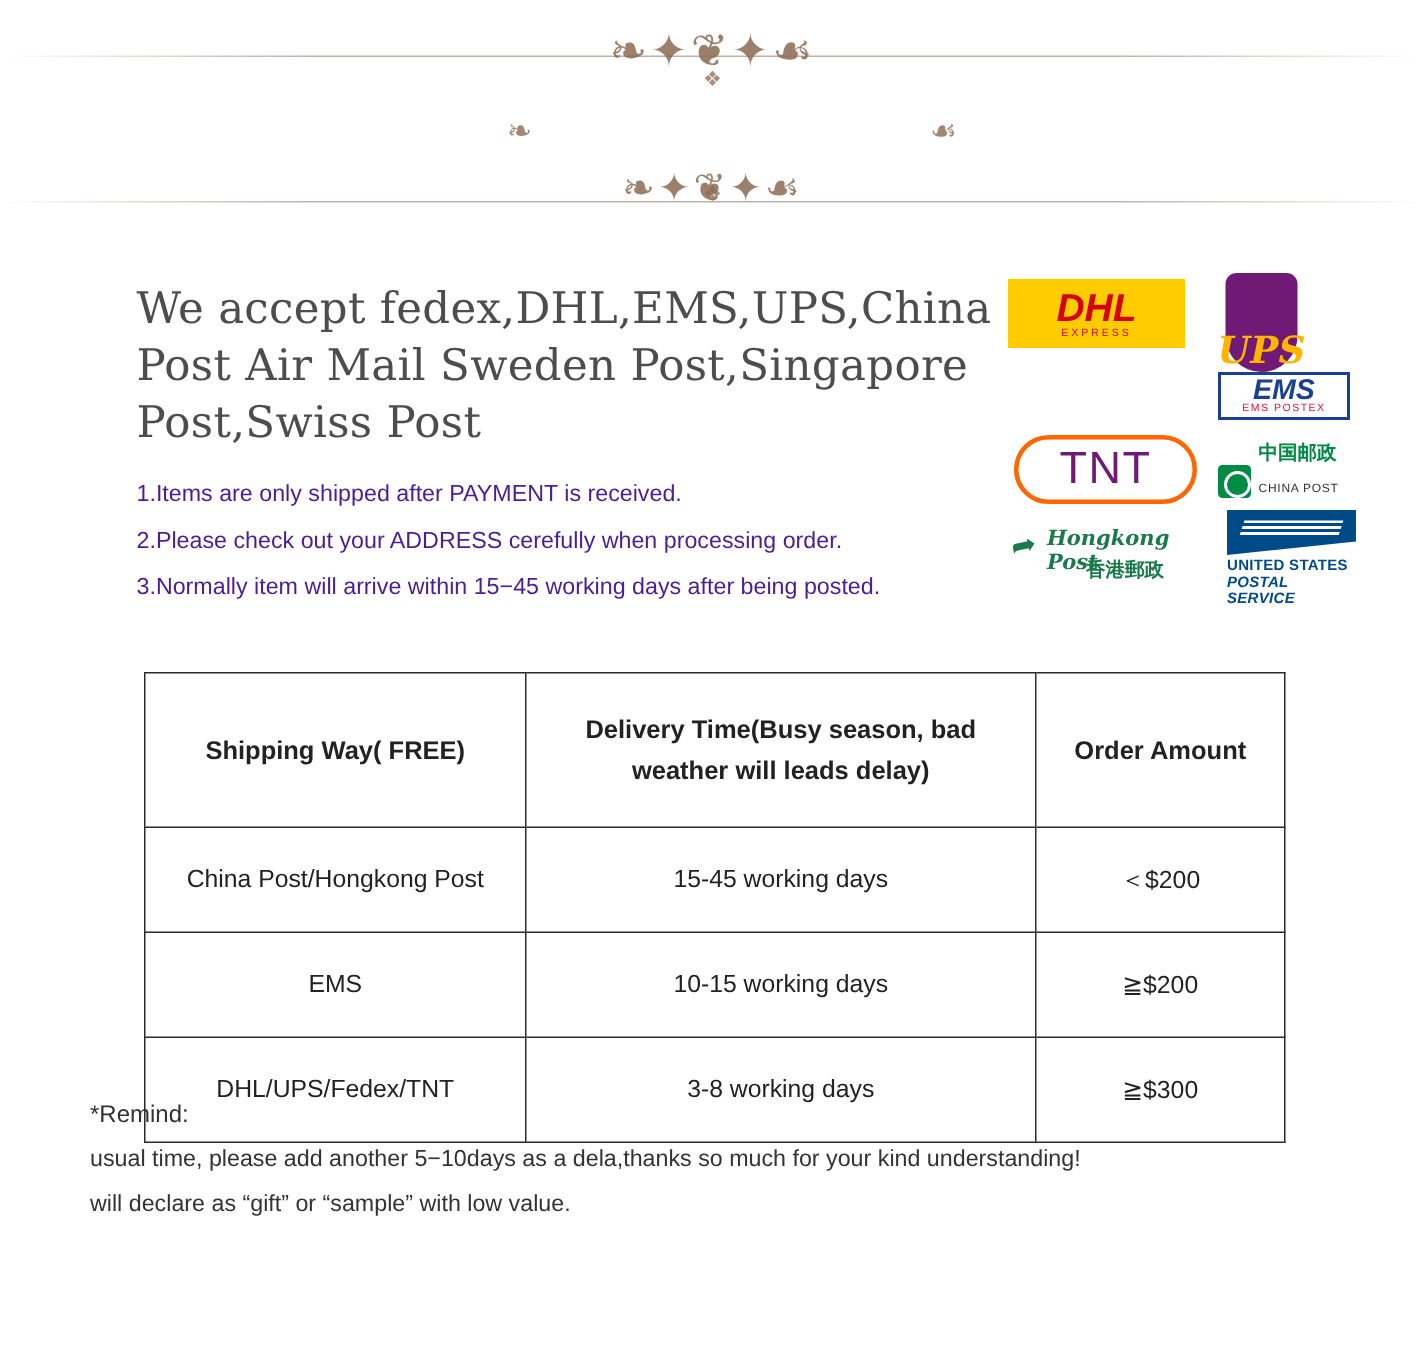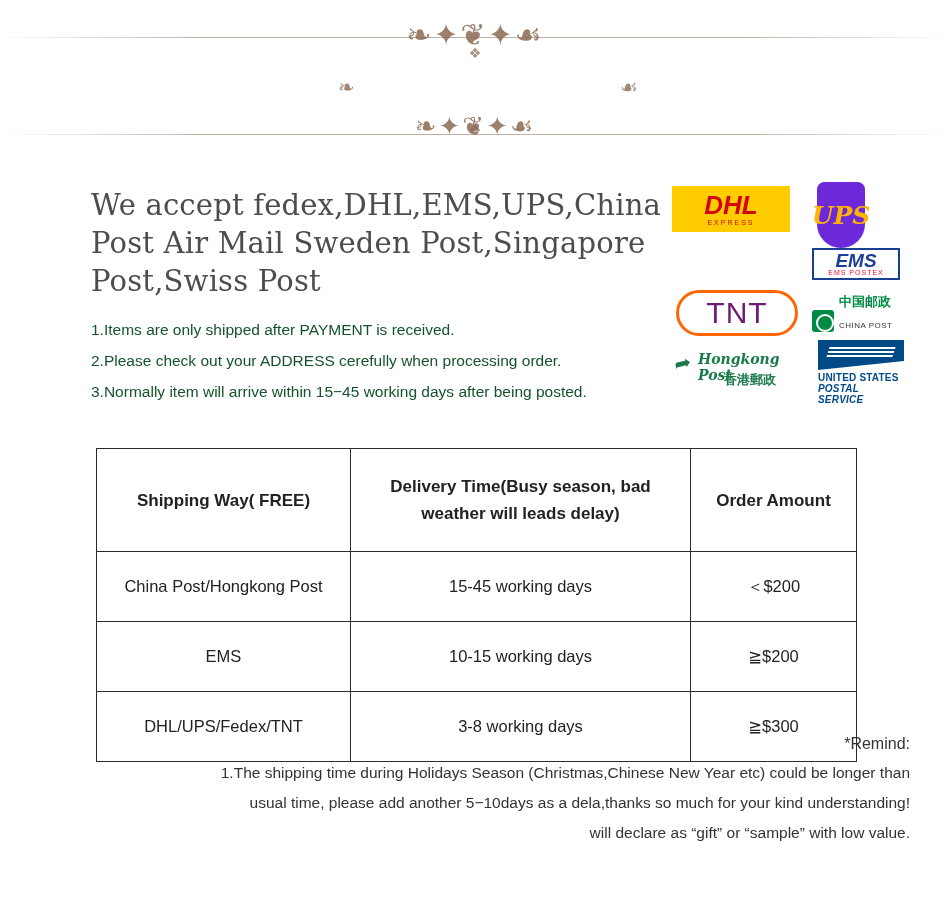--- a/index.html
+++ b/index.html
@@ -152,9 +152,9 @@
   
   .ups {
     left: 145px; top: 0px; width: 48px; height: 66px;
-    background: #6d28d9;
+    background: #701a75;
     border-radius: 8px 8px 26px 26px;
-    display: flex; align-items: center; justify-content: center;
+    display: flex; align-items: flex-end; justify-content: center;
   }
   .ups span {
     font-family: "DejaVu Serif", serif;

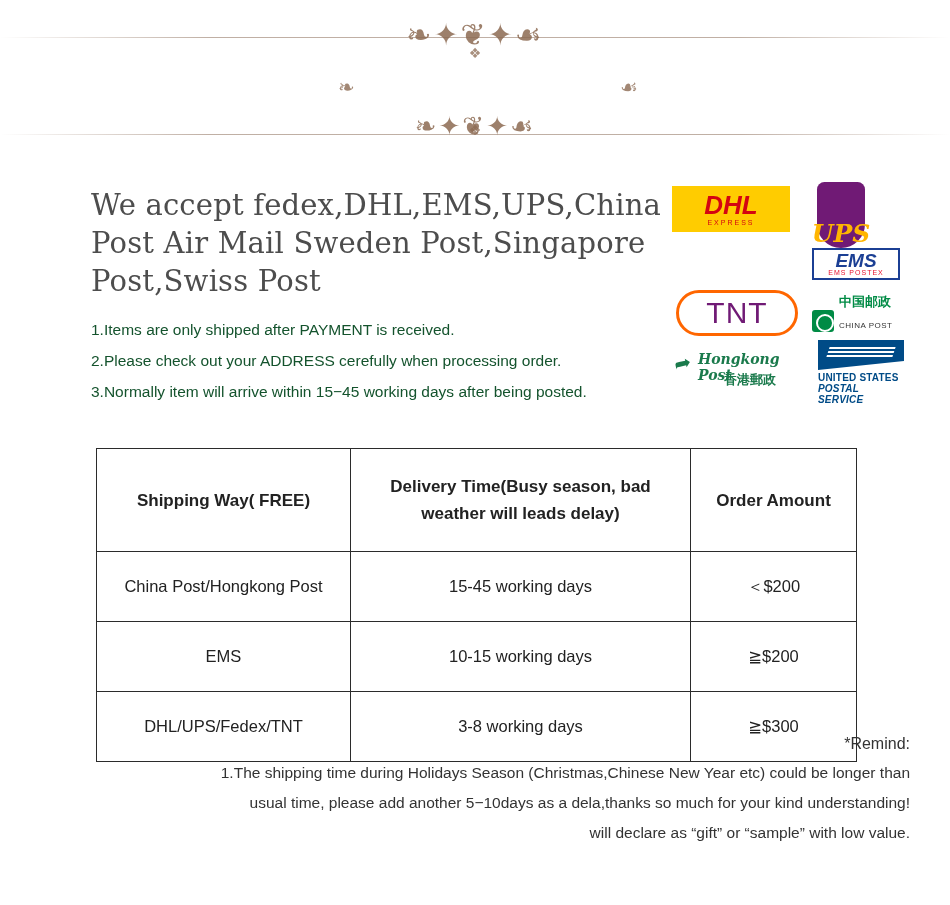--- a/index.html
+++ b/index.html
@@ -119,7 +119,7 @@
   .intro-list div {
     font-size: 15.5px;
     line-height: 31px;
-    color: #14532d;
+    color: #4c1d95;
   }
 
   

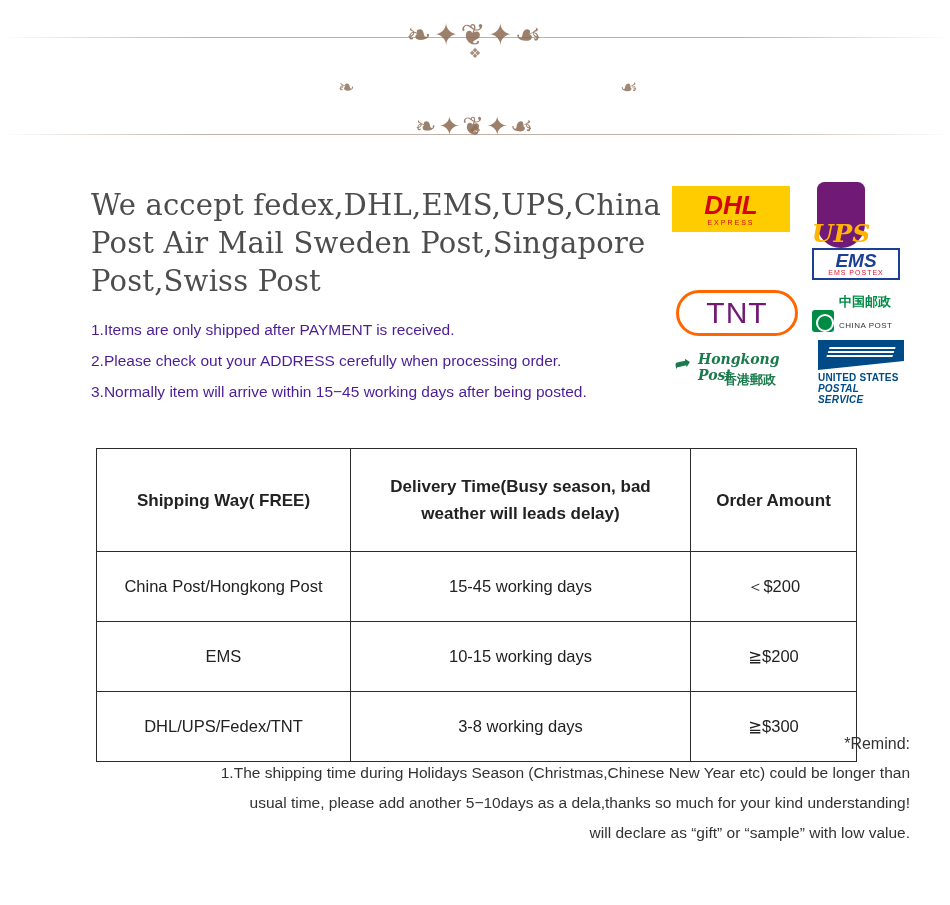--- a/index.html
+++ b/index.html
@@ -281,7 +281,6 @@
     left: 60px;
     top: 730px;
     width: 850px;
-    text-align: right;
   }
   .remind .r-title {
     font-size: 16px;

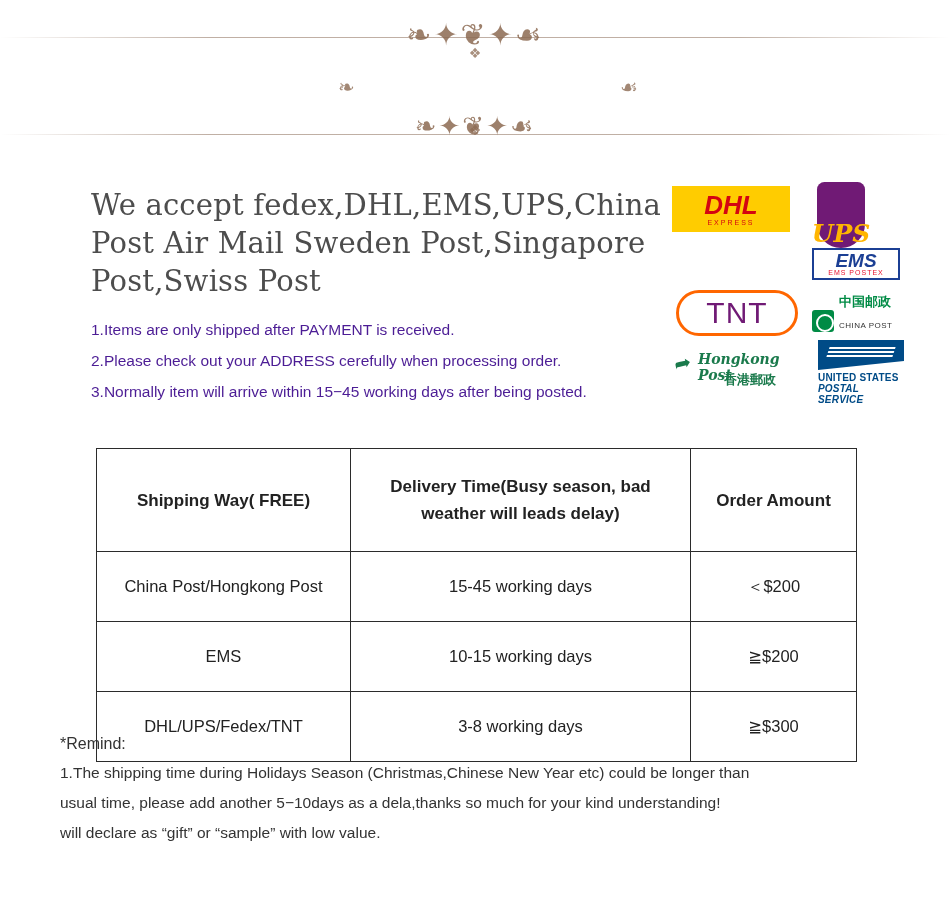--- a/index.html
+++ b/index.html
@@ -395,7 +395,6 @@
 
 <div class="remind">
   <div class="r-title">*Remind:</div>
-  <p>1.The shipping time during Holidays Season (Christmas,Chinese New Year etc) could be longer than</p>
   <p>usual time, please add another 5−10days as a dela,thanks so much for your kind understanding!</p>
   <p>will declare as  “gift” or  “sample” with low value.</p>
 </div>

